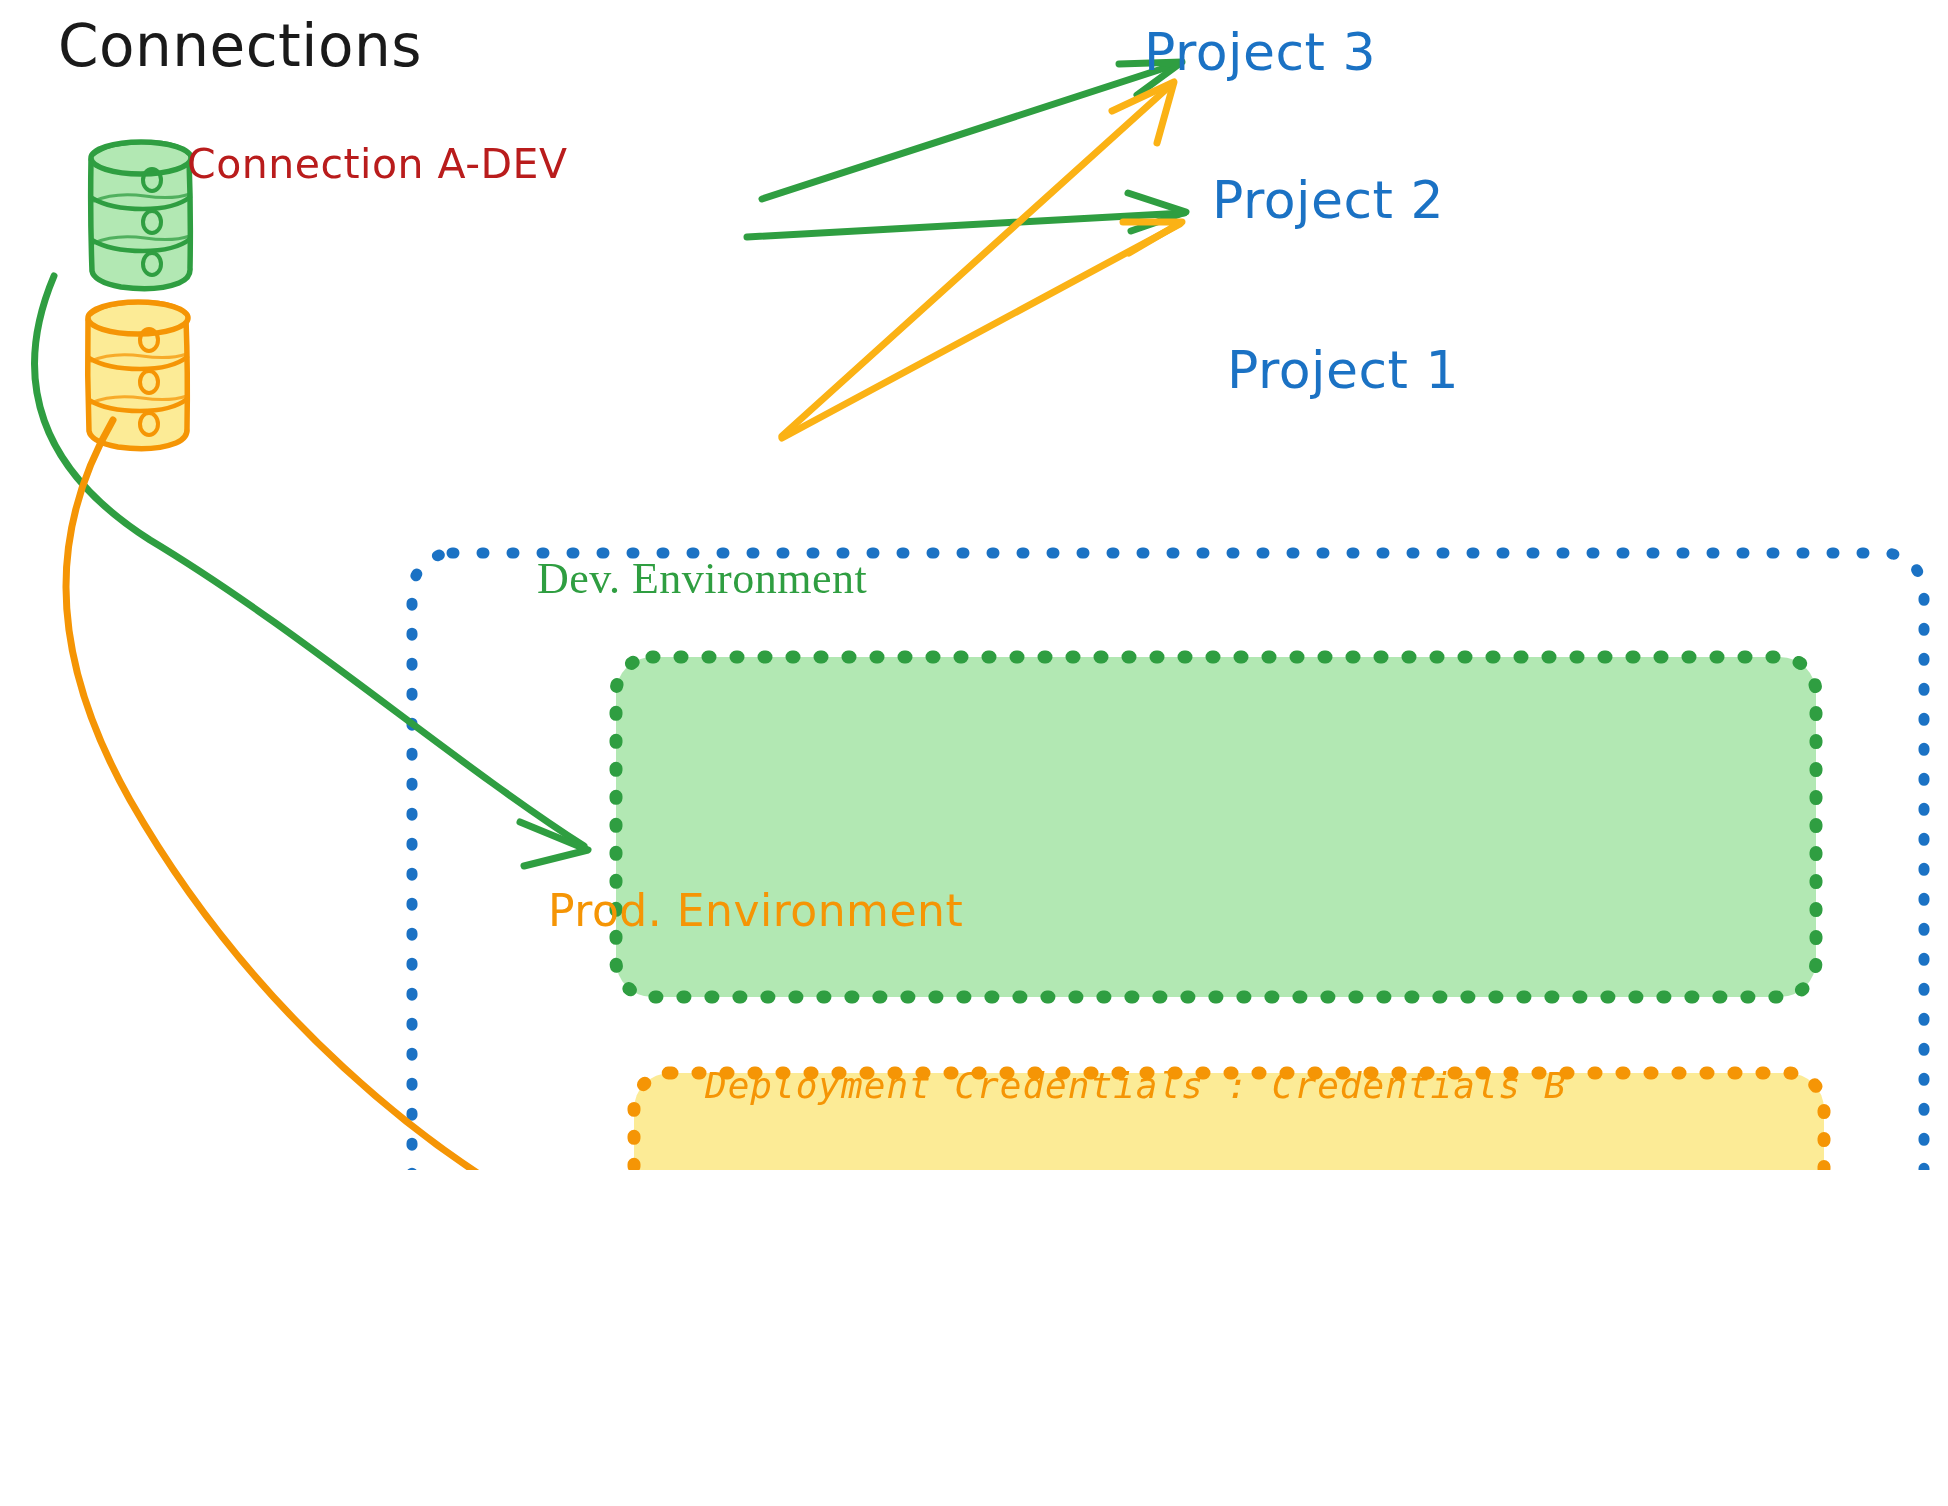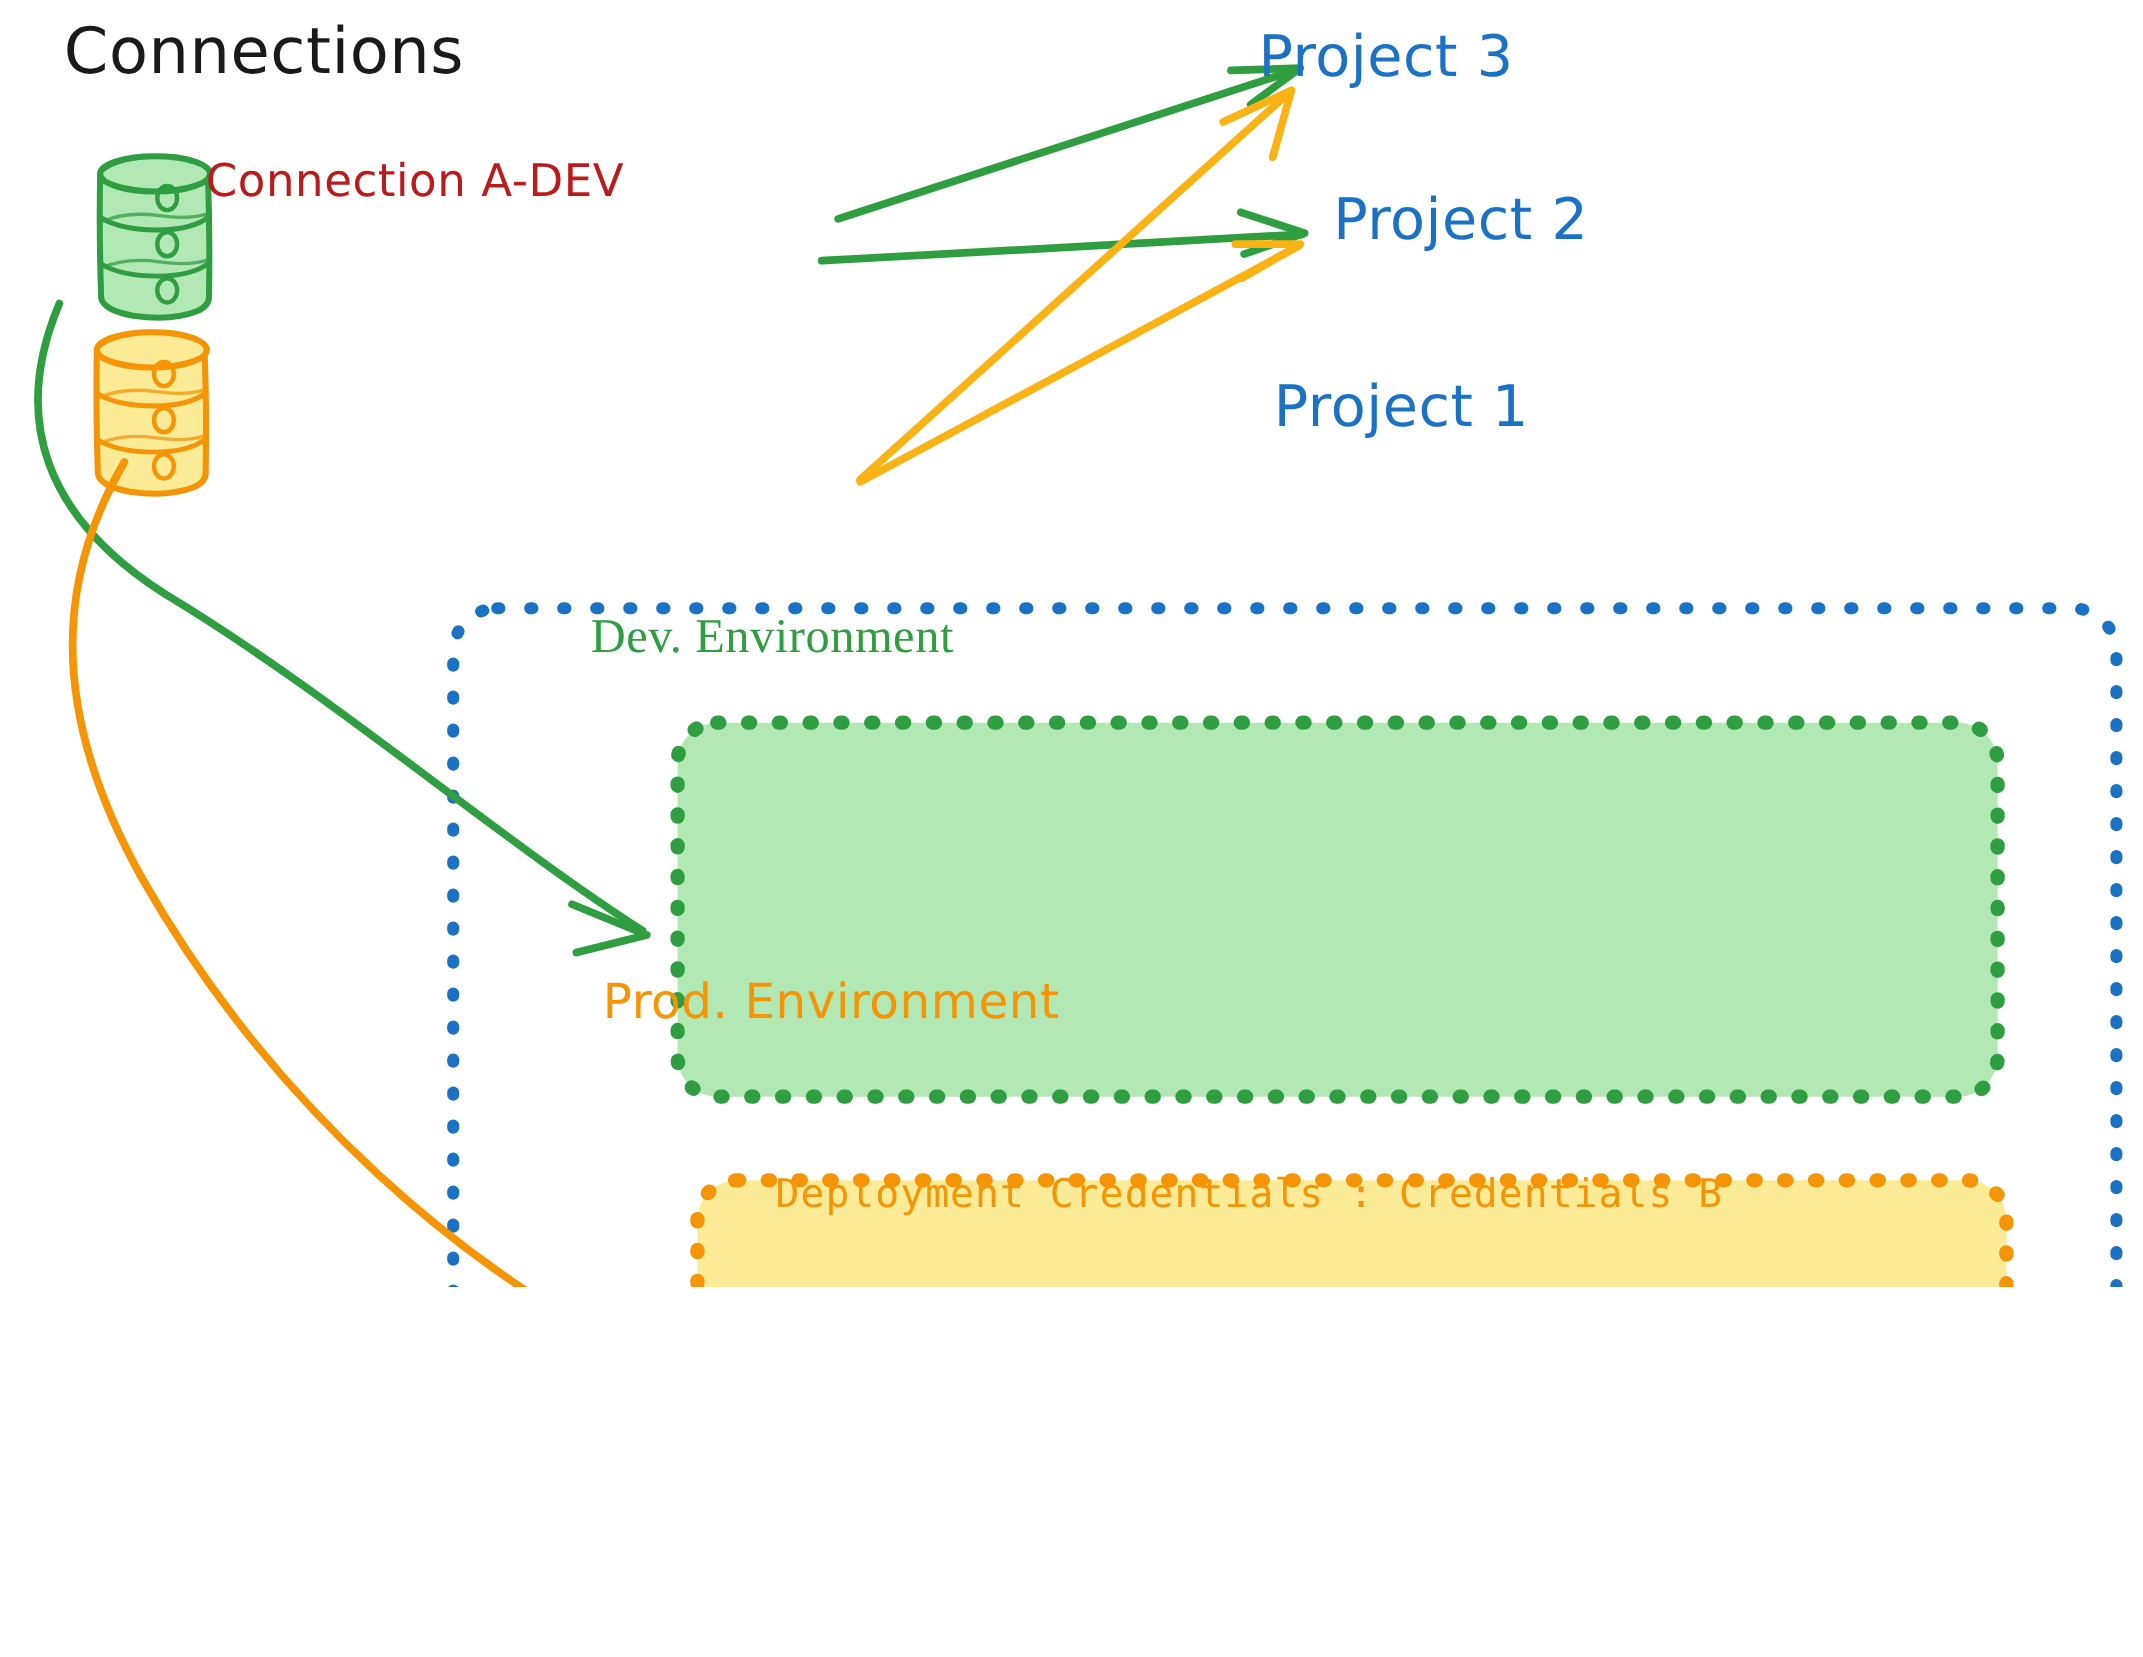--- a/index.html
+++ b/index.html
@@ -52,7 +52,7 @@
   }
   .project-3 { left: 1144px; top: 22px; }
   .project-2 { left: 1212px; top: 170px; }
-  .project-1 { left: 1158px; top: 340px; }
+  .project-1 { left: 1227px; top: 340px; }
 
   .env-title {
     font-size: 44px;

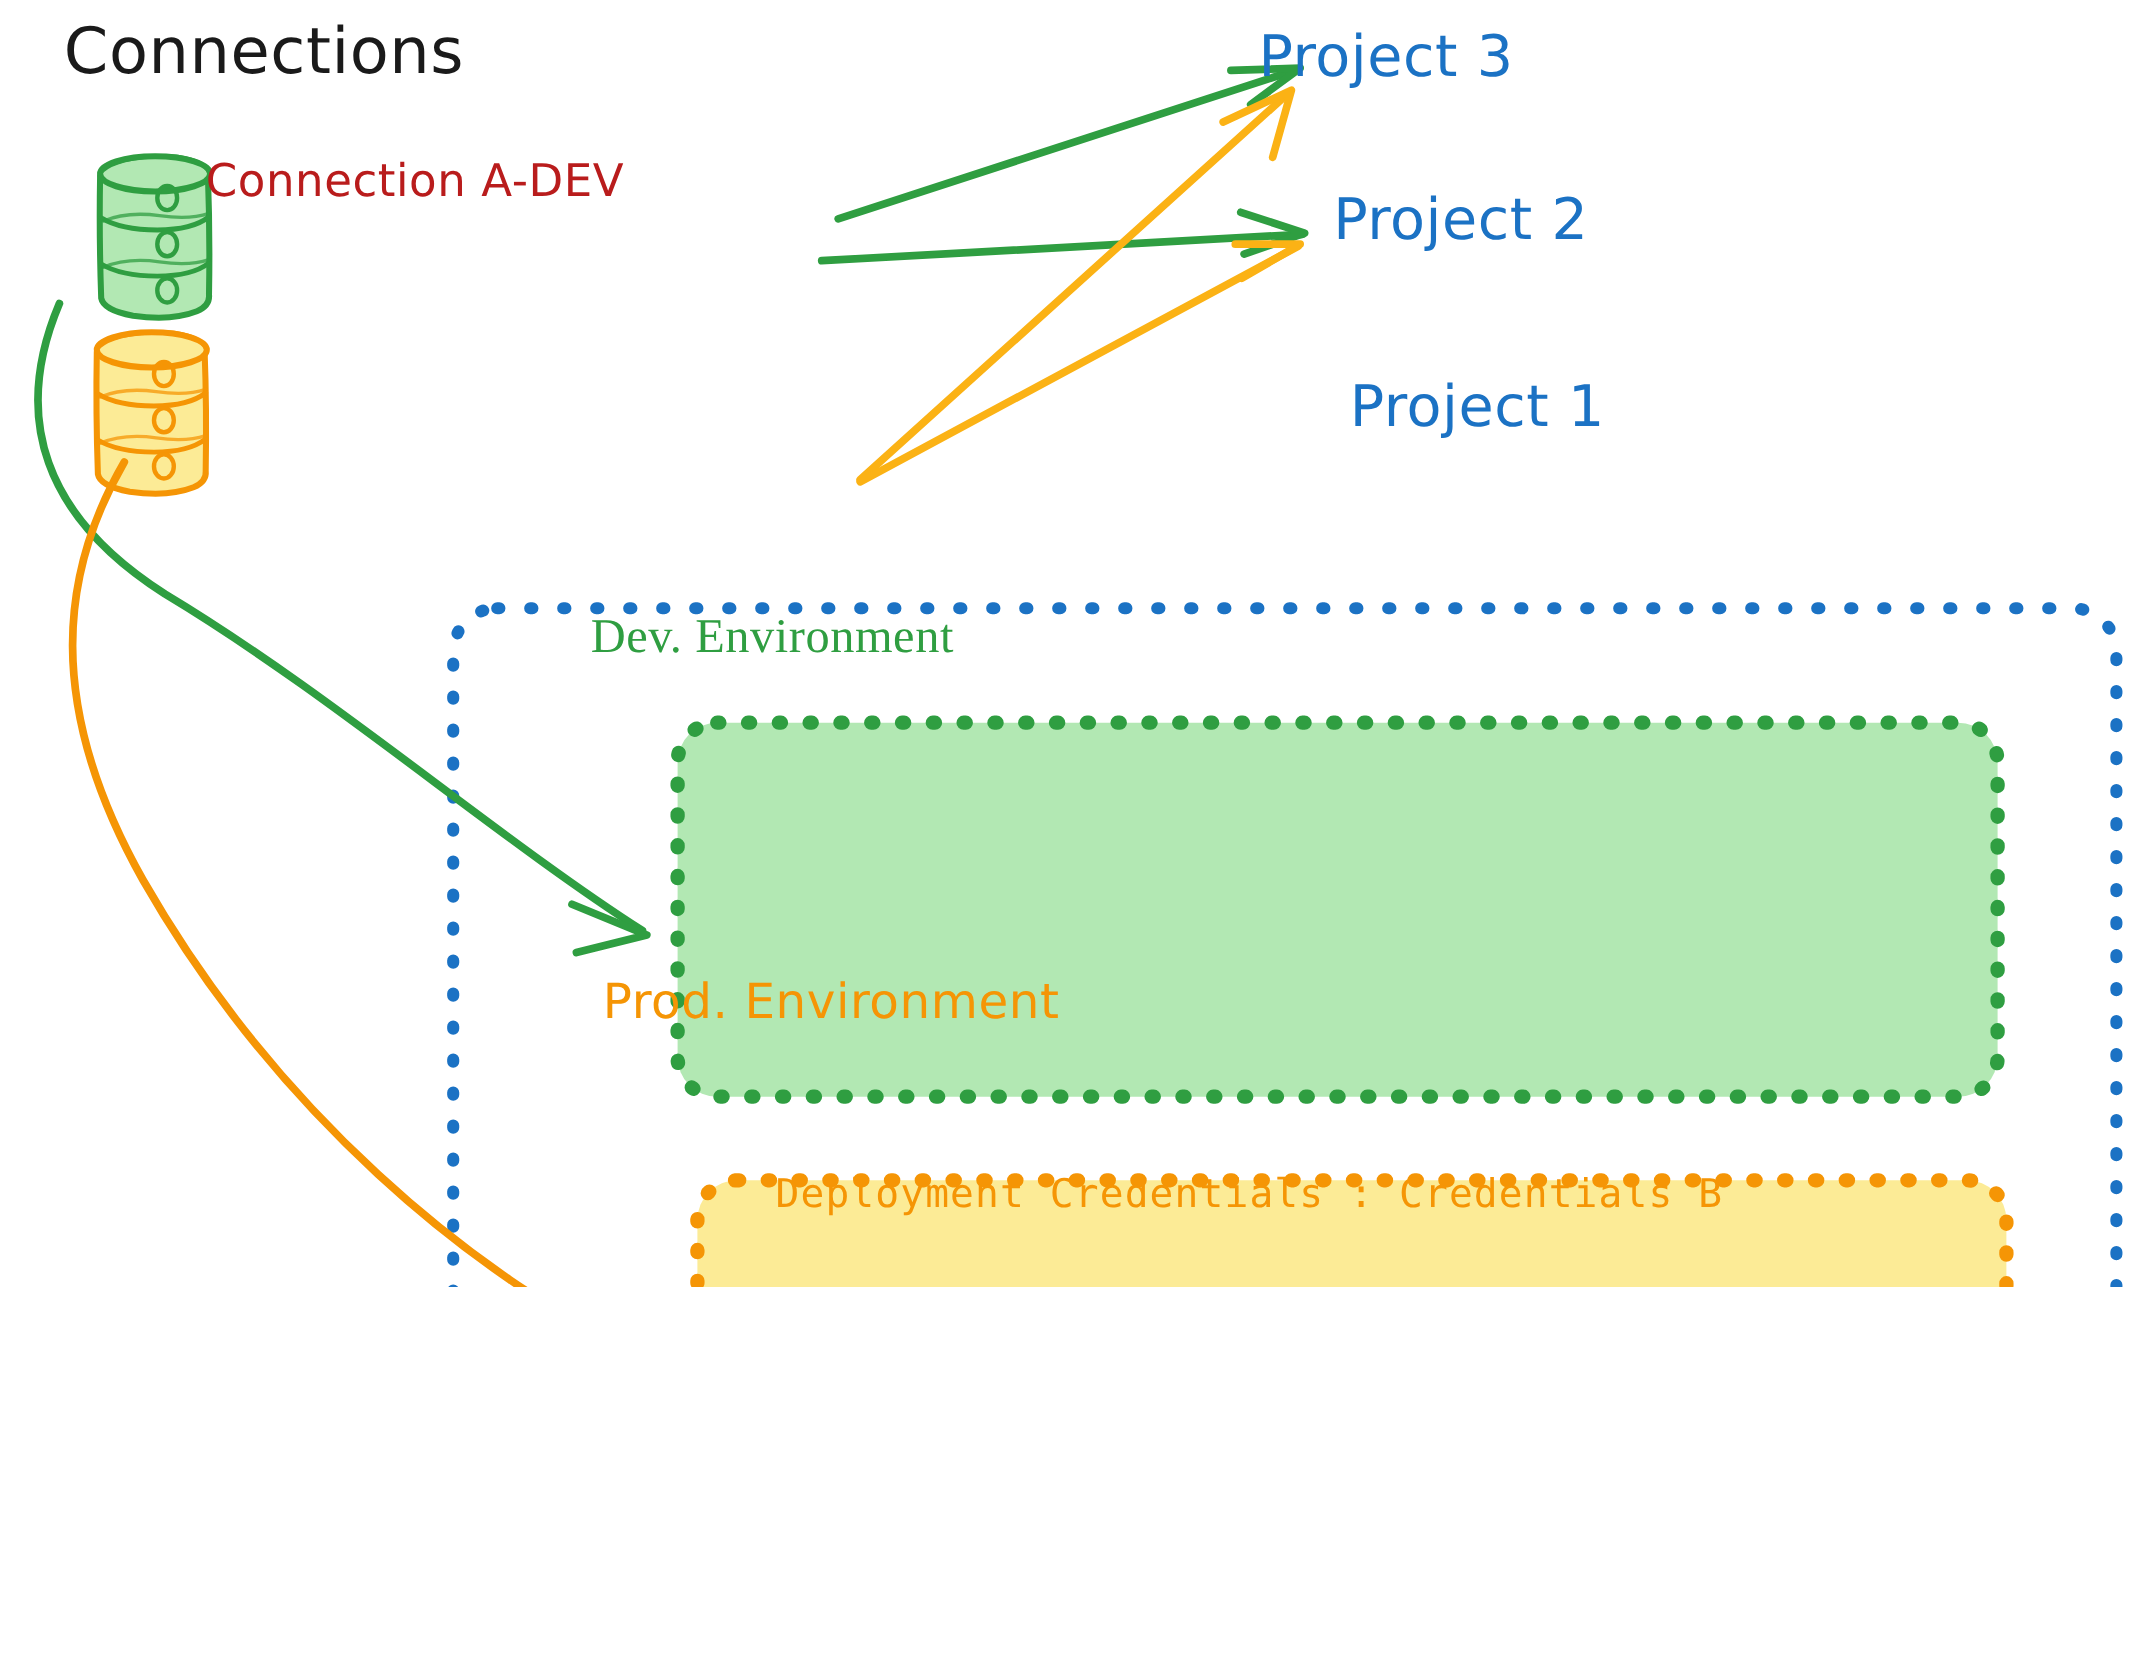--- a/index.html
+++ b/index.html
@@ -82,6 +82,7 @@
     left: 705px;
     top: 1065px;
     color: #f59505;
+    font-style: italic;
   }
 </style>
 </head>

